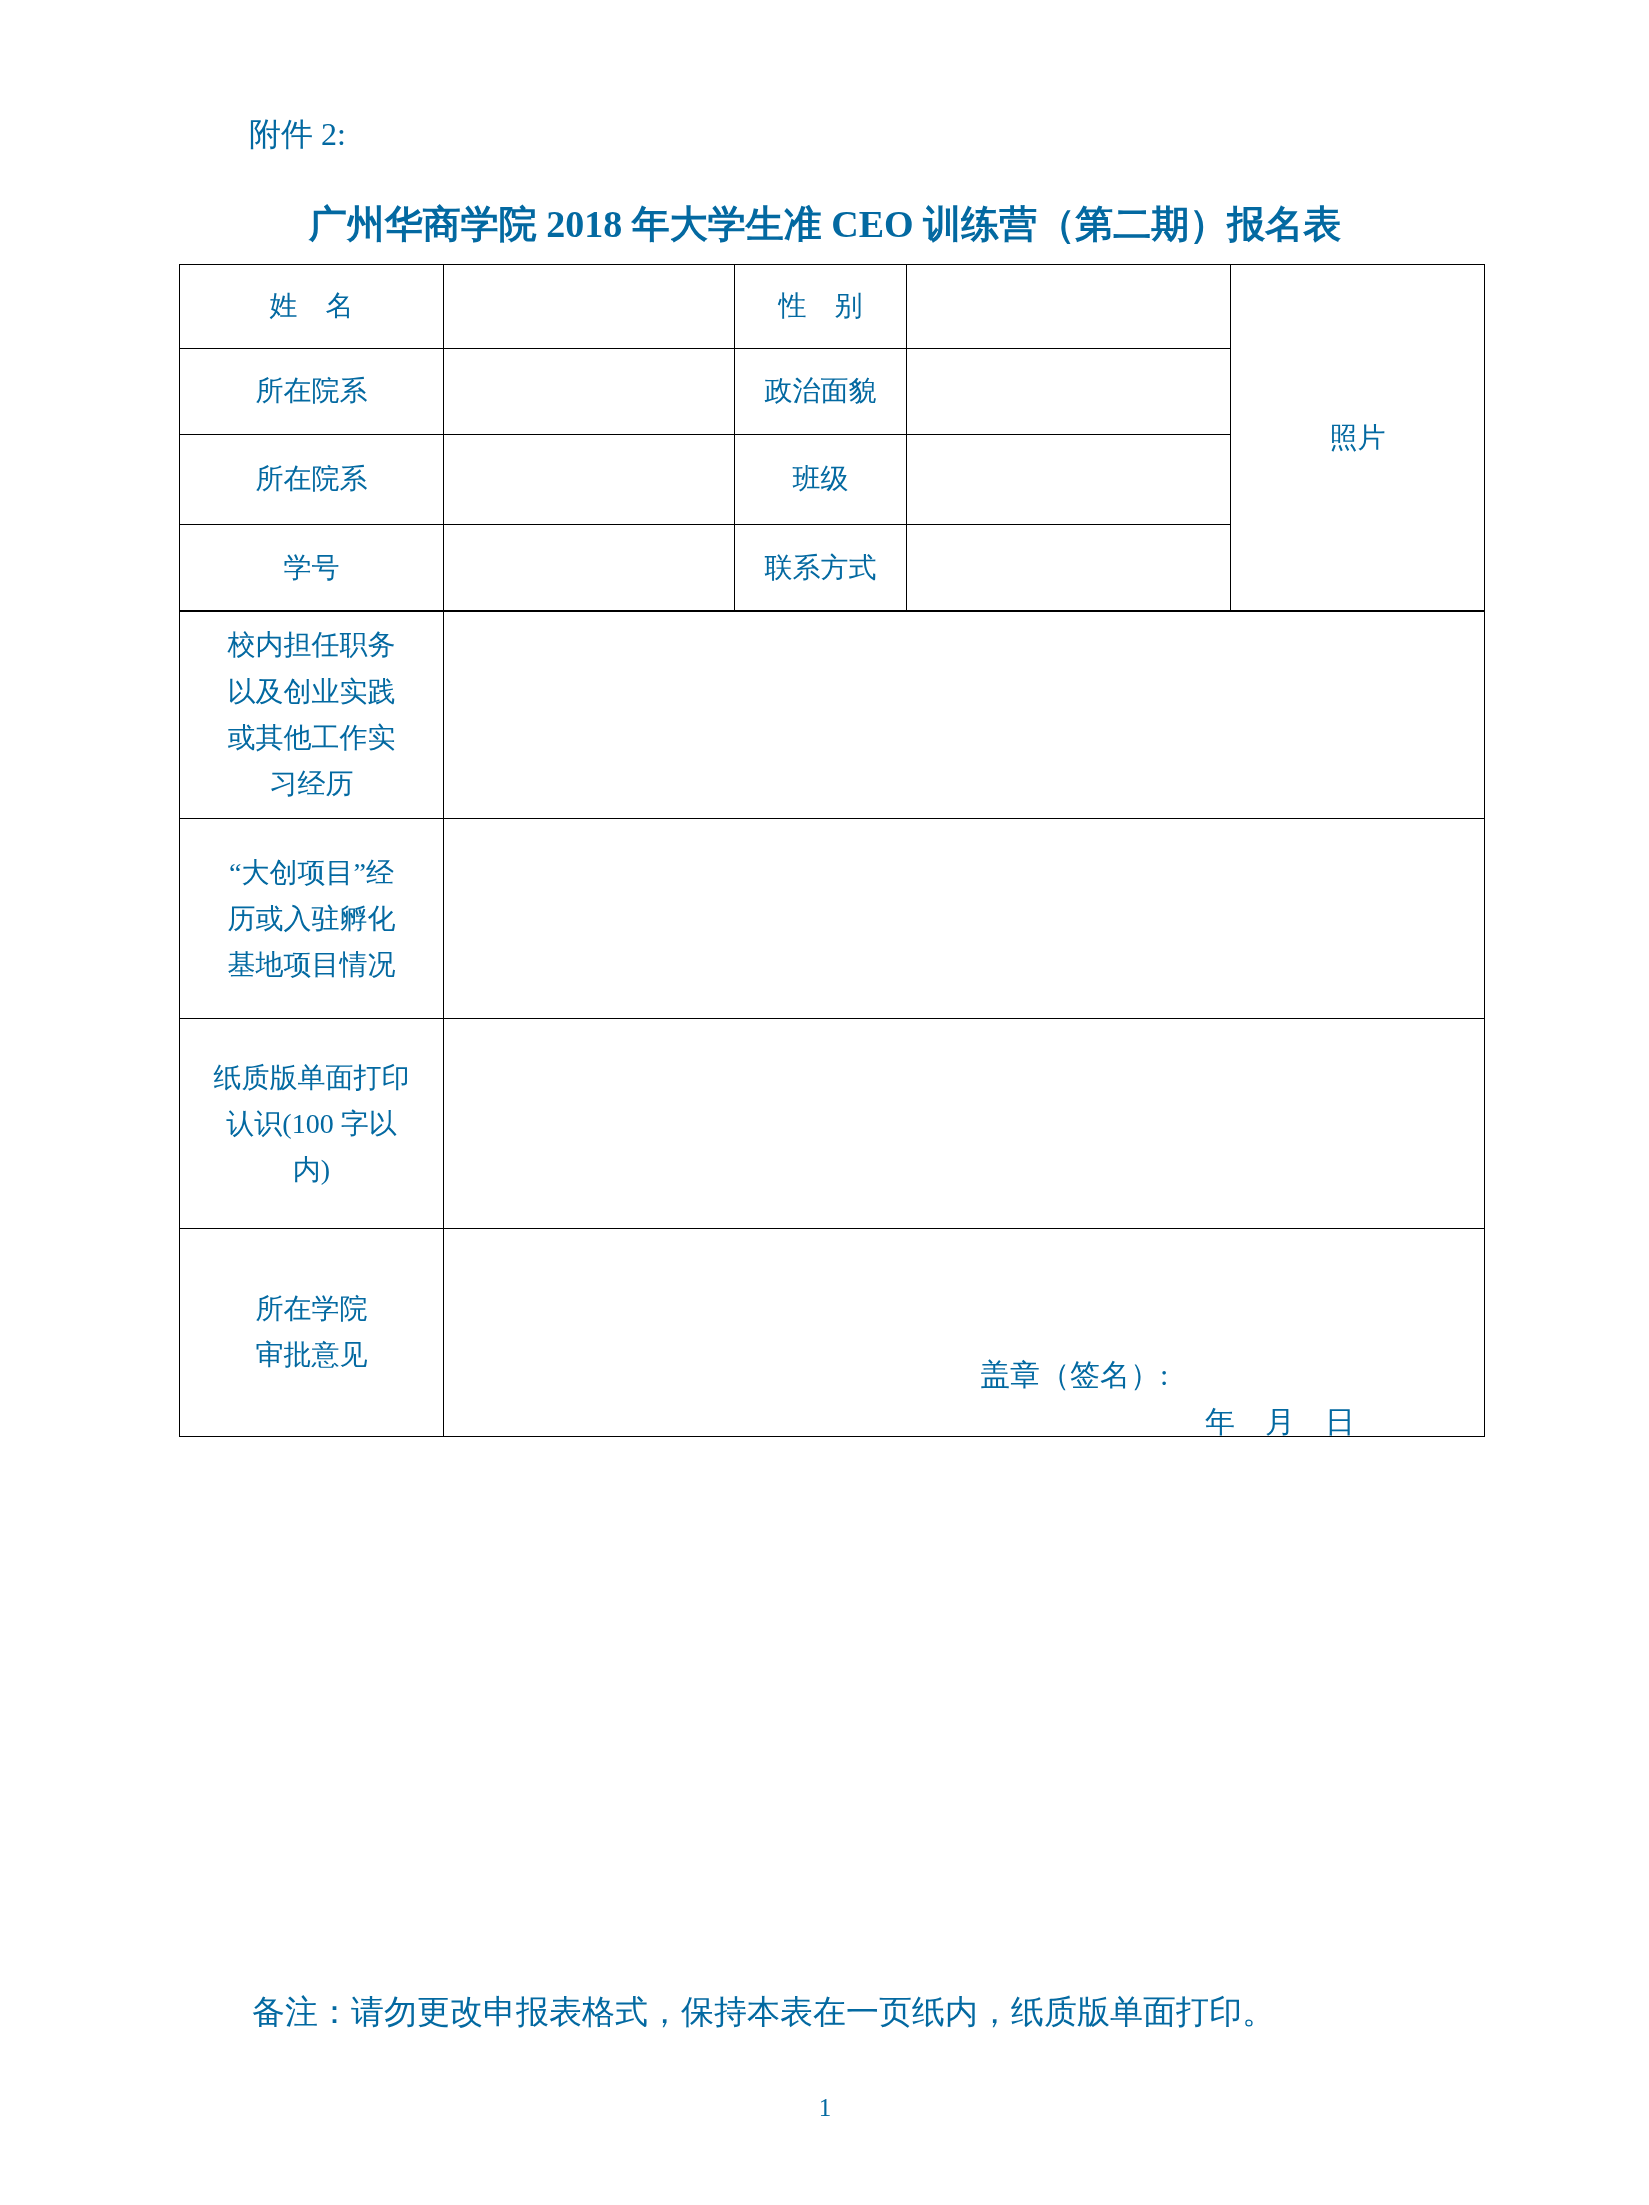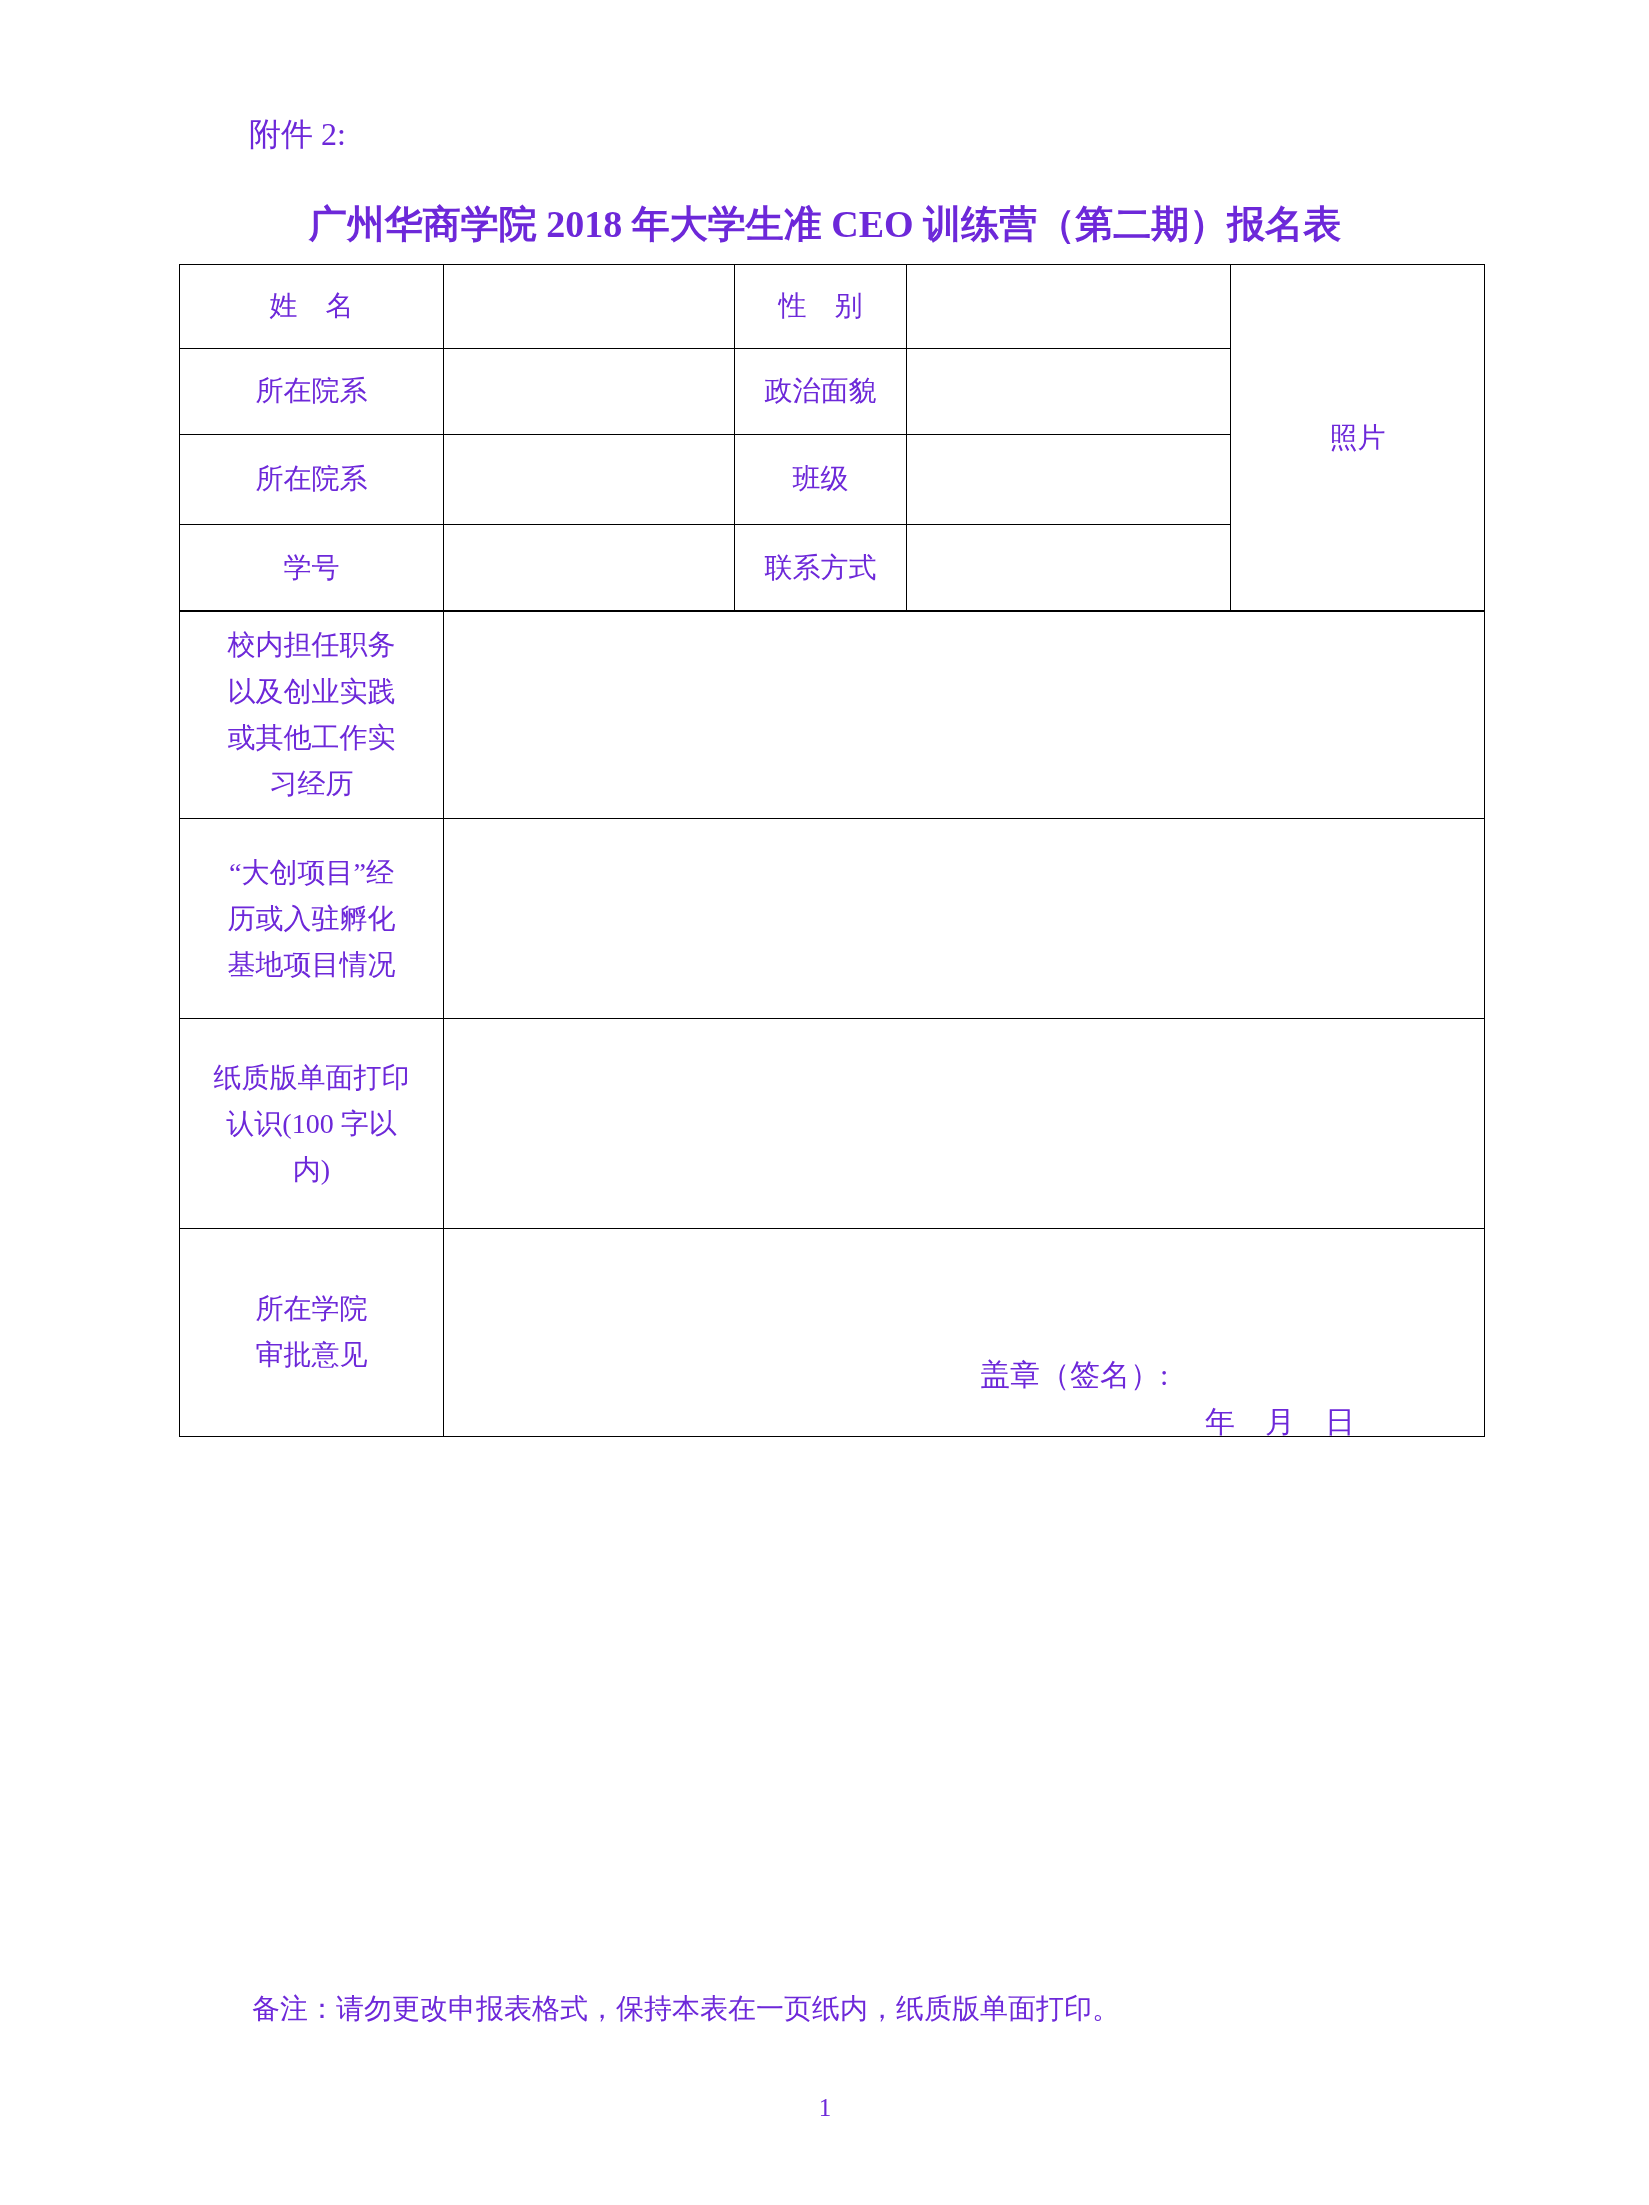--- a/index.html
+++ b/index.html
@@ -8,7 +8,7 @@
     width:1650px;
     height:2205px;
     background:#ffffff;
-    color:#6d28d9;
+    color:#0369a1;
     font-family:"Liberation Serif","DejaVu Serif",serif;
     overflow:hidden;
   }

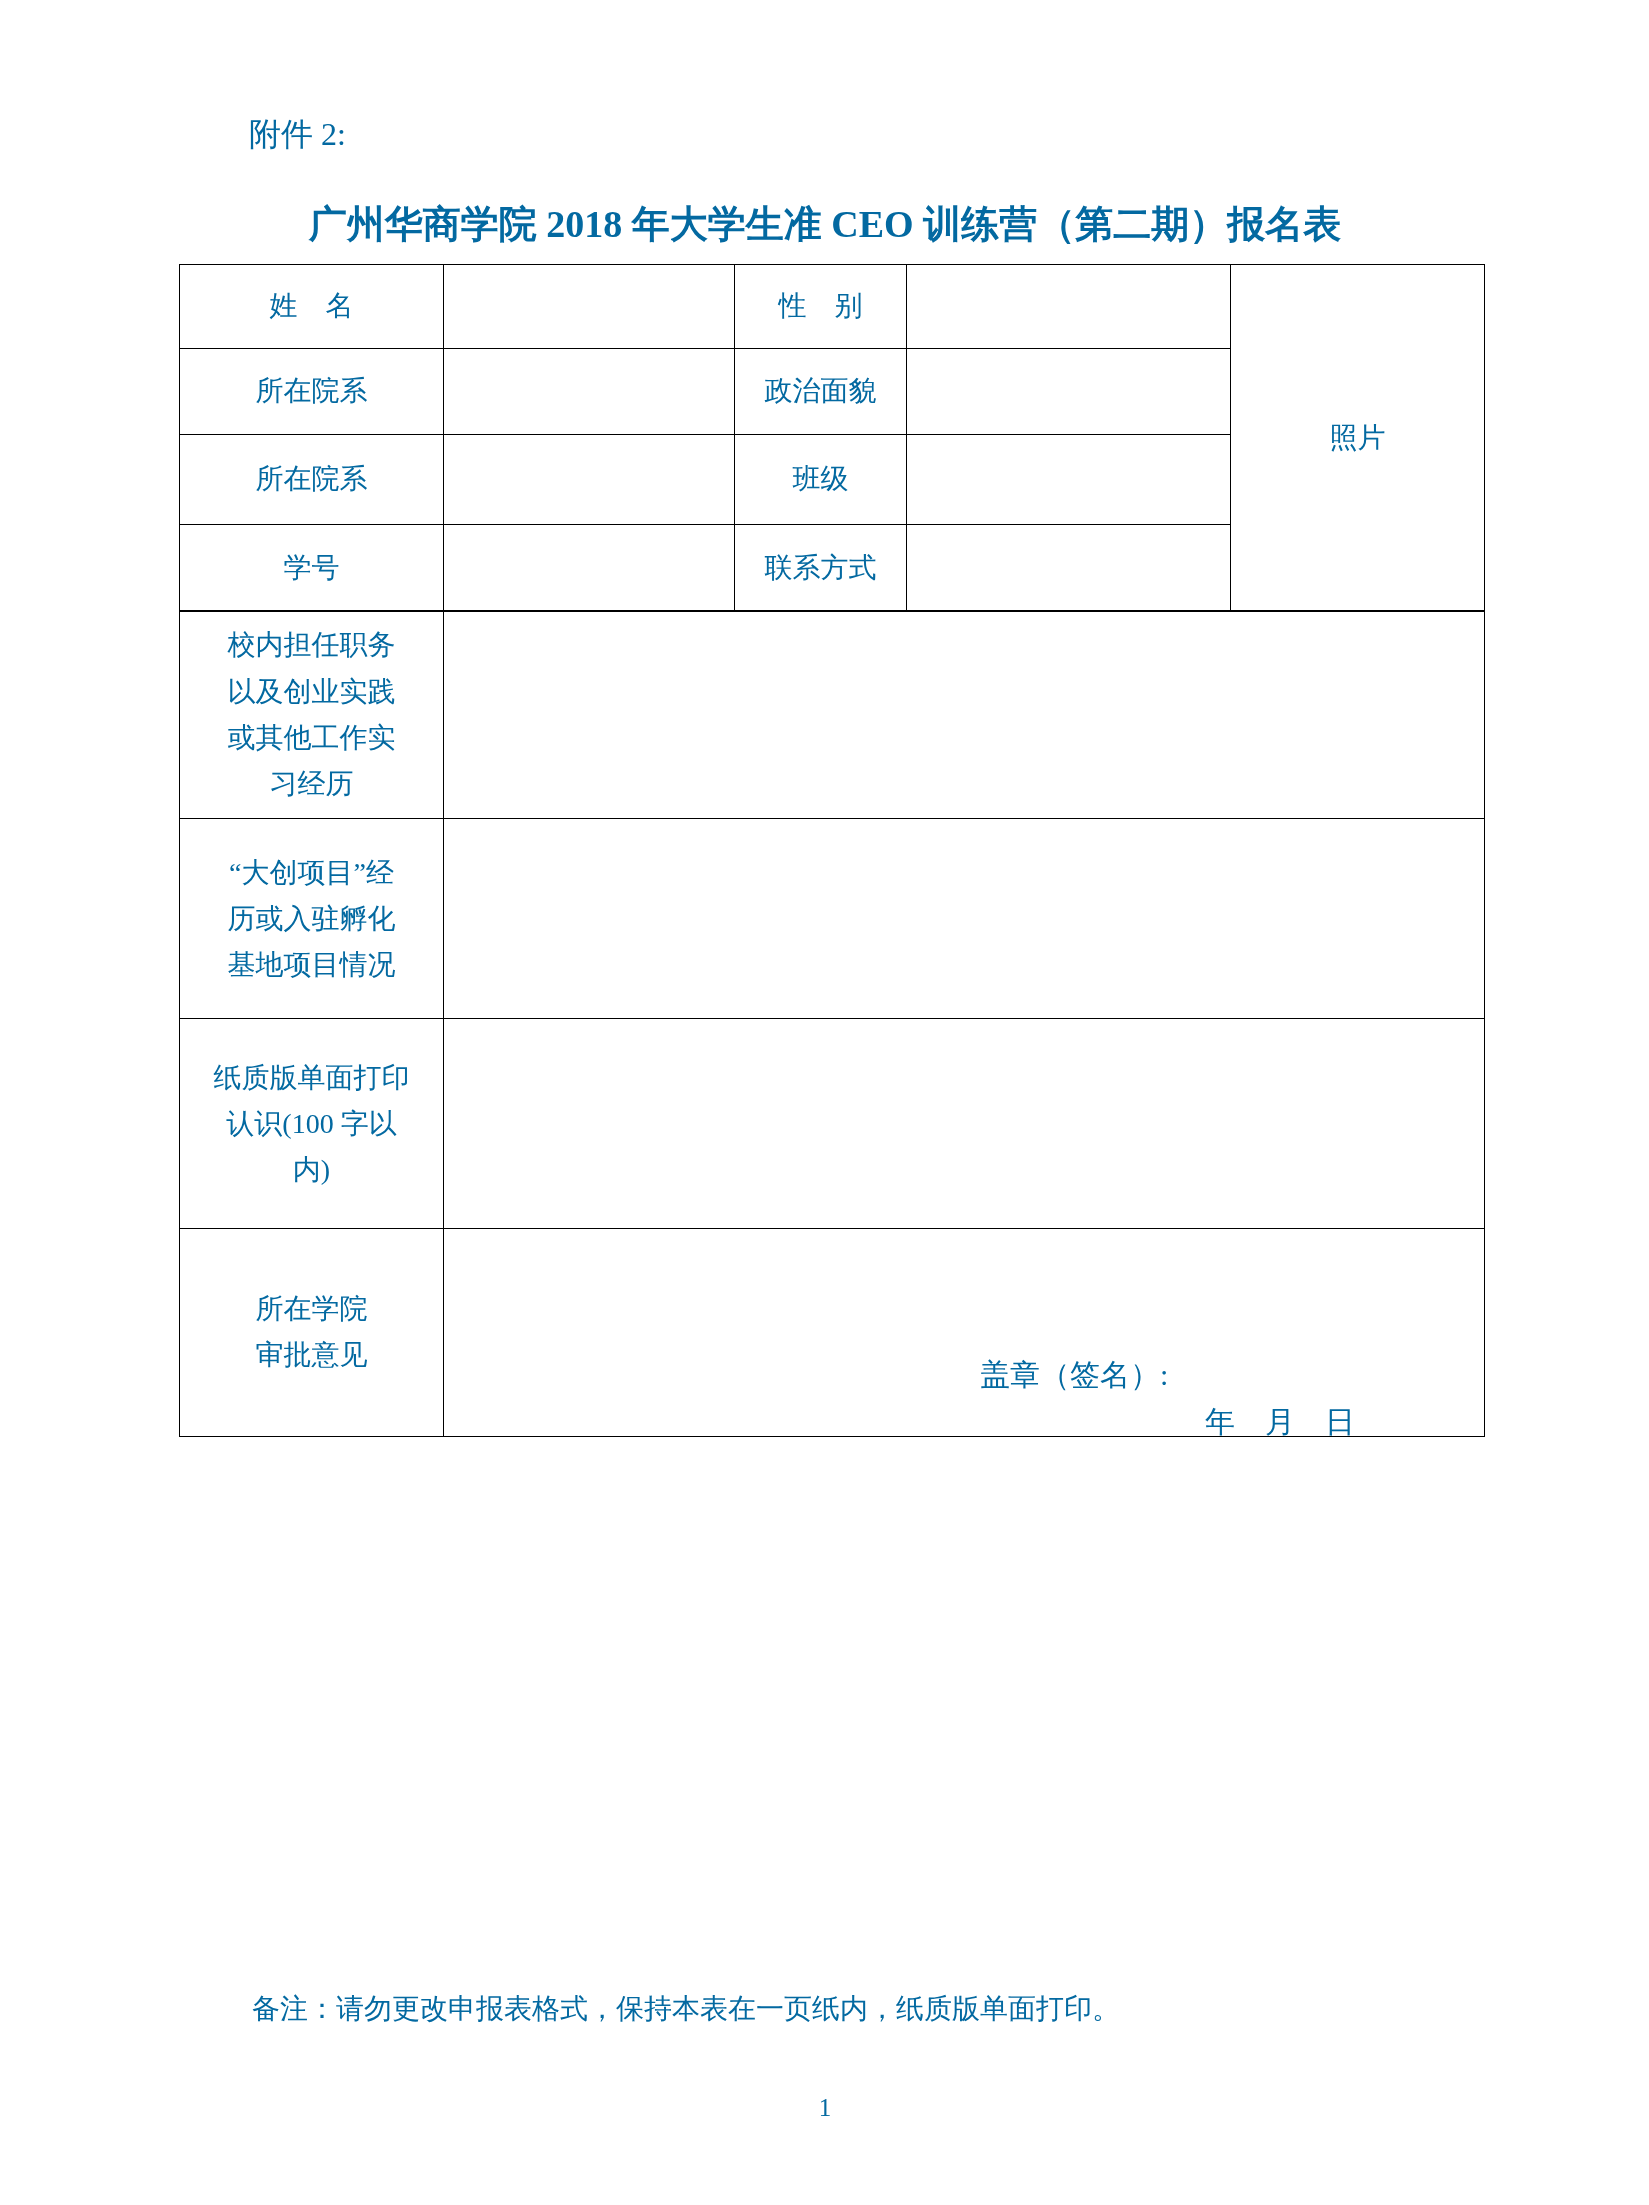--- a/index.html
+++ b/index.html
@@ -63,7 +63,7 @@
     position:absolute;
     left:252px;
     top:1989px;
-    font-size:28px;
+    font-size:33px;
     line-height:1.4;
   }
   .page-number {

